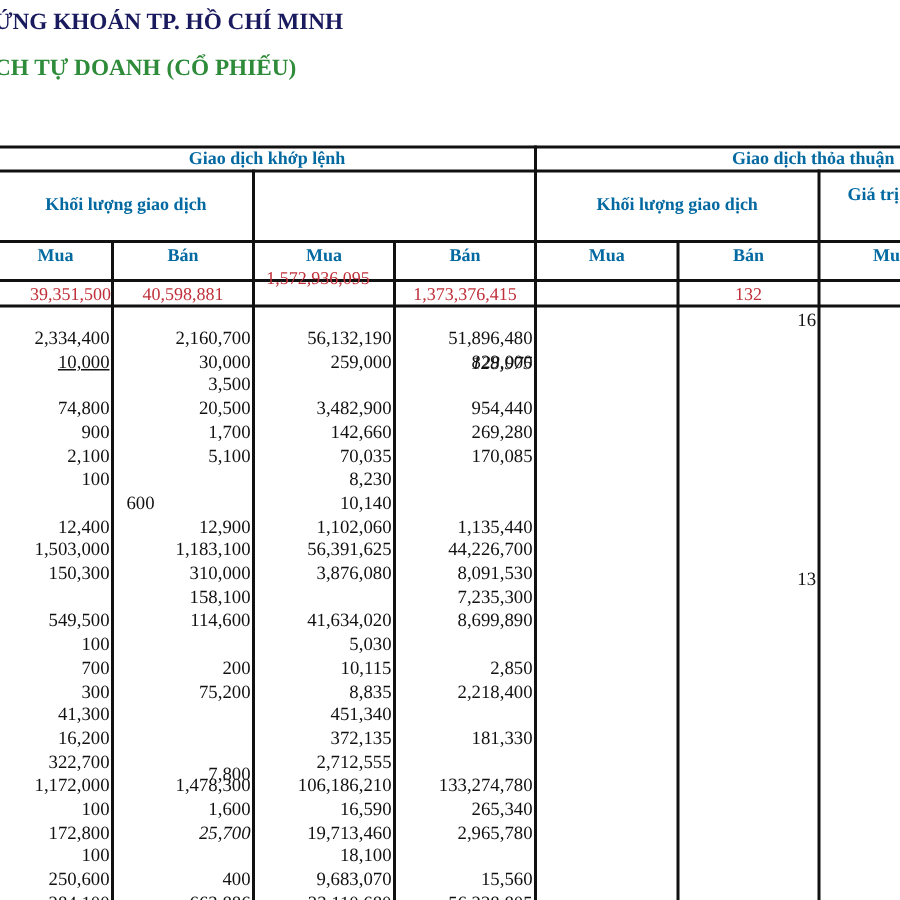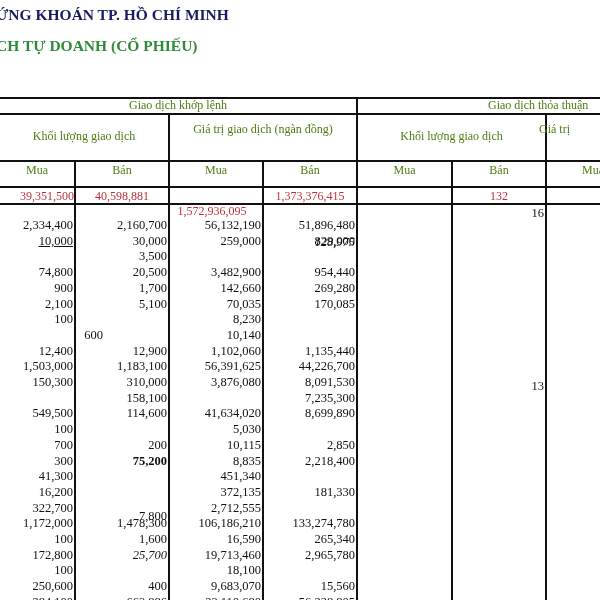--- a/index.html
+++ b/index.html
@@ -13,7 +13,7 @@
   .hline, .vline { position: absolute; background: #111; }
   .hline { height: 2px; }
   .vline { width: 2px; }
-  .hdr { position: absolute; color: #4d7c0f; font-weight: normal; font-size: 12px;
+  .hdr { position: absolute; color: #0369a1; font-weight: bold; font-size: 12px;
          text-align: center; white-space: nowrap; }
   .tot { position: absolute; color: #c0303a; font-size: 12px; text-align: center; white-space: nowrap; }
   .cell { position: absolute; font-size: 12.5px; color: #111; text-align: right; white-space: nowrap; }

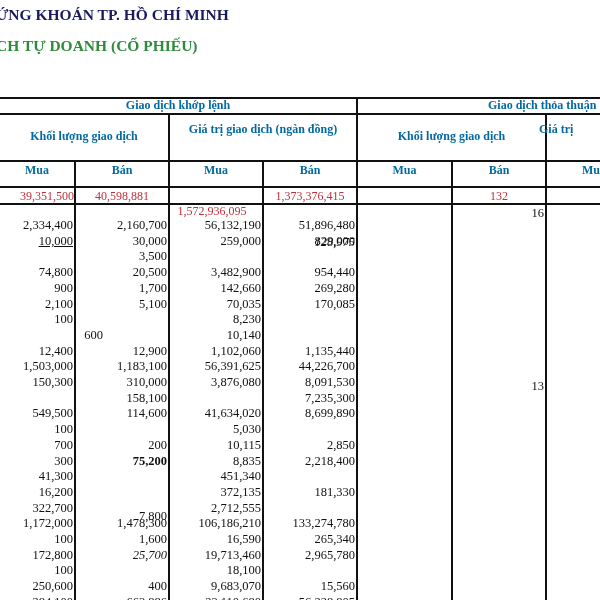--- a/index.html
+++ b/index.html
@@ -43,7 +43,6 @@
   <div class="hdr" style="left:400px;width:300px;top:98px;text-align:left;padding-left:88px;box-sizing:border-box;">Giao dịch thỏa thuận</div>
 
   <div class="hdr" style="left:0;width:168px;top:129px;">Khối lượng giao dịch</div>
-  <div class="hdr" style="left:170px;width:186px;top:122px;">Giá trị giao dịch (ngàn đồng)</div>
   <div class="hdr" style="left:358px;width:187px;top:129px;">Khối lượng giao dịch</div>
   <div class="hdr" style="left:539px;top:122px;text-align:right;">Giá trị</div>
 

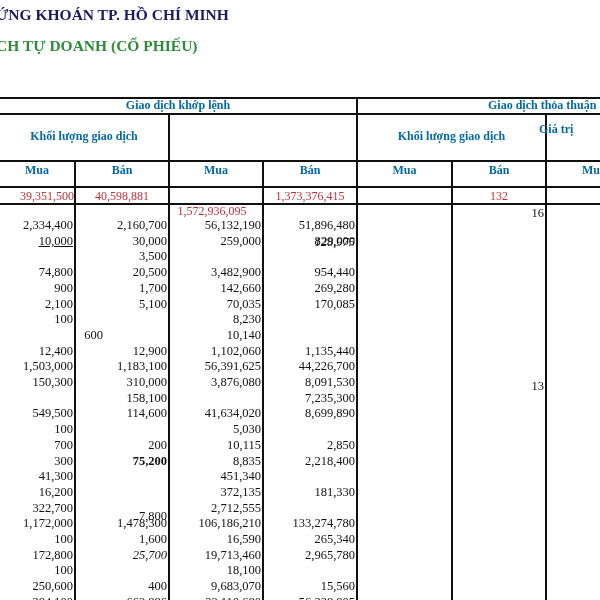--- a/index.html
+++ b/index.html
@@ -44,7 +44,7 @@
 
   <div class="hdr" style="left:0;width:168px;top:129px;">Khối lượng giao dịch</div>
   <div class="hdr" style="left:358px;width:187px;top:129px;">Khối lượng giao dịch</div>
-  <div class="hdr" style="left:539px;top:122px;text-align:right;">Giá trị</div>
+  <div class="hdr" style="left:565px;top:122px;text-align:right;">Giá trị</div>
 
   <div class="hdr" style="left:0;width:74px;top:163px;">Mua</div>
   <div class="hdr" style="left:76px;width:92px;top:163px;">Bán</div>

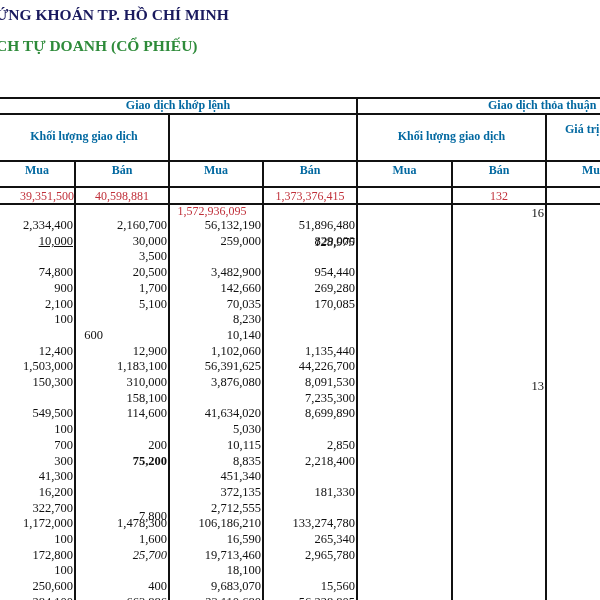--- a/index.html
+++ b/index.html
@@ -56,7 +56,7 @@
 
   <div class="tot" style="left:-20px;width:94px;top:189px;text-align:right;padding-right:0;">39,351,500</div>
   <div class="tot" style="left:76px;width:92px;top:189px;">40,598,881</div>
-  <div class="tot" style="left:170px;width:84px;top:204px;">1,572,936,095</div>
+  <div class="tot" style="left:170px;width:84px;top:178px;">1,572,936,095</div>
   <div class="tot" style="left:264px;width:92px;top:189px;">1,373,376,415</div>
   <div class="tot" style="left:453px;width:92px;top:189px;">132</div>
 

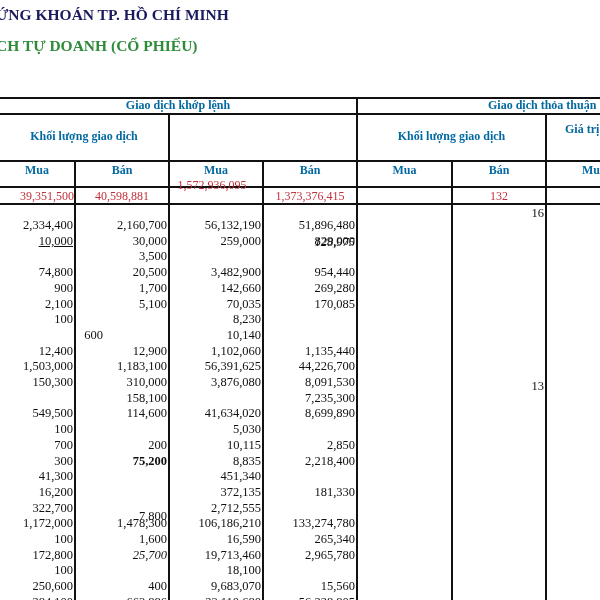--- a/index.html
+++ b/index.html
@@ -145,7 +145,7 @@
       </div>
       <div>
         <div class="cell" style="top: 453.5px; right: 527px;">300</div>
-        <div class="cell" style="top: 453.5px; right: 433px; font-weight: bold;">75,200</div>
+        <div class="cell" style="top: 453.5px; right: 433px;">75,200</div>
         <div class="cell" style="top: 453.5px; right: 339px;">8,835</div>
         <div class="cell" style="top: 453.5px; right: 245px;">2,218,400</div>
       </div>

